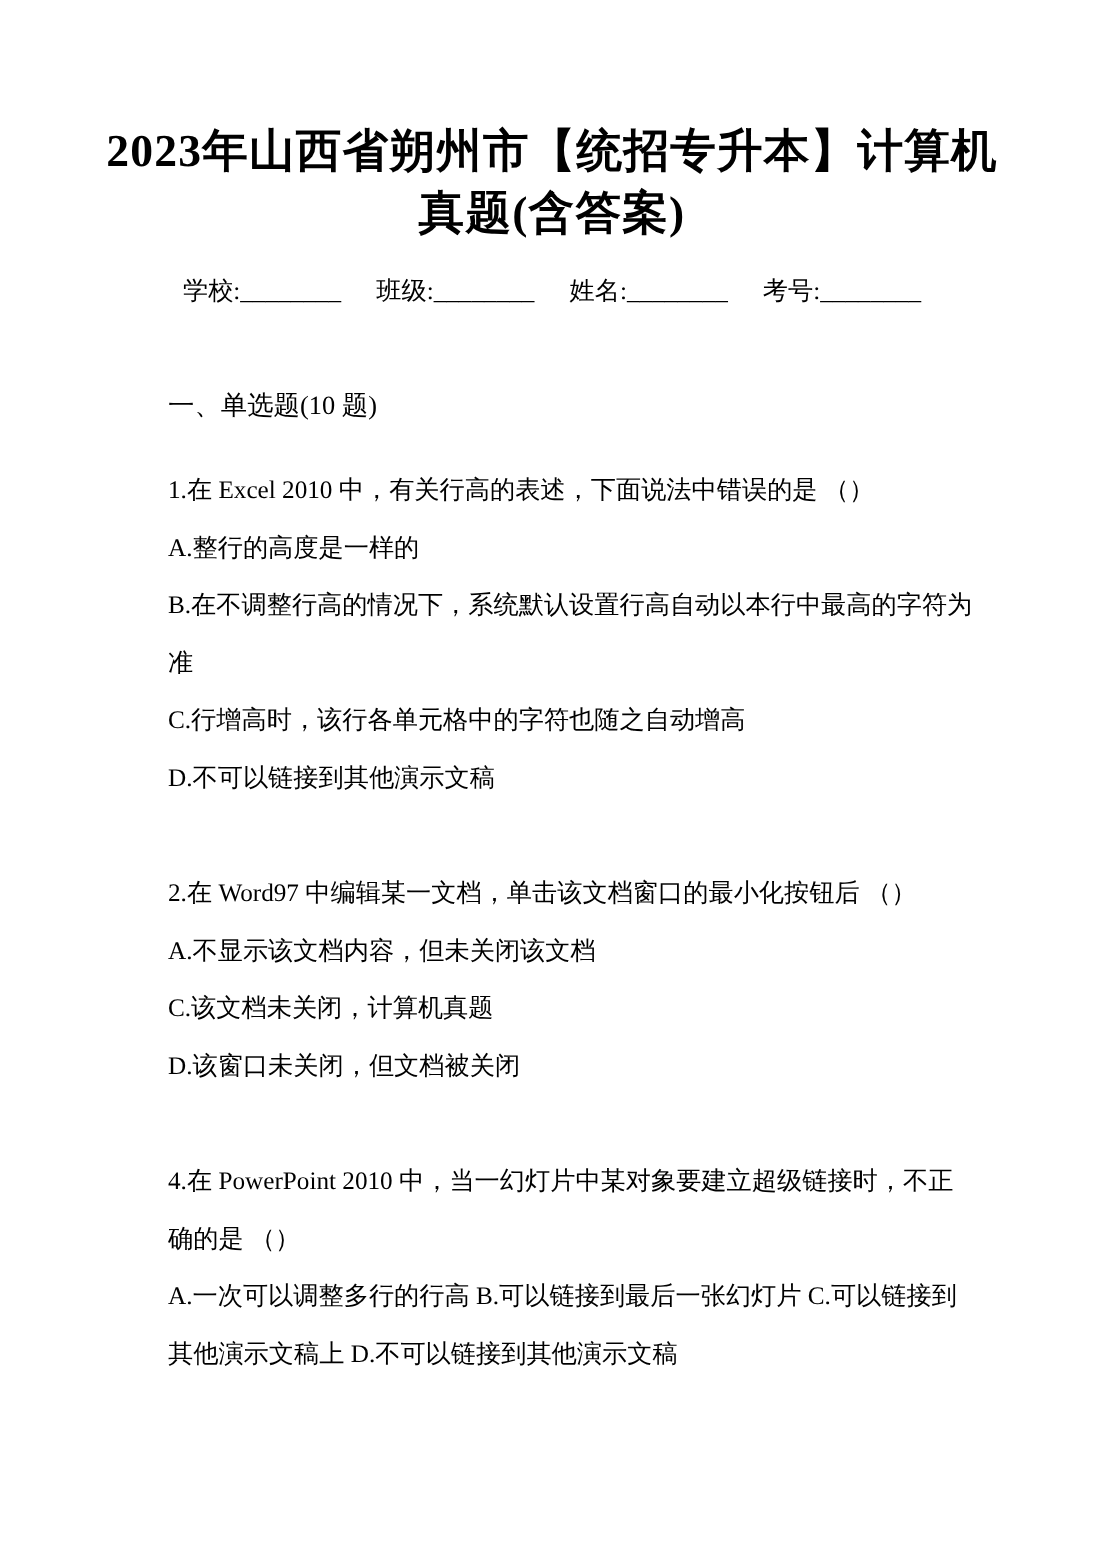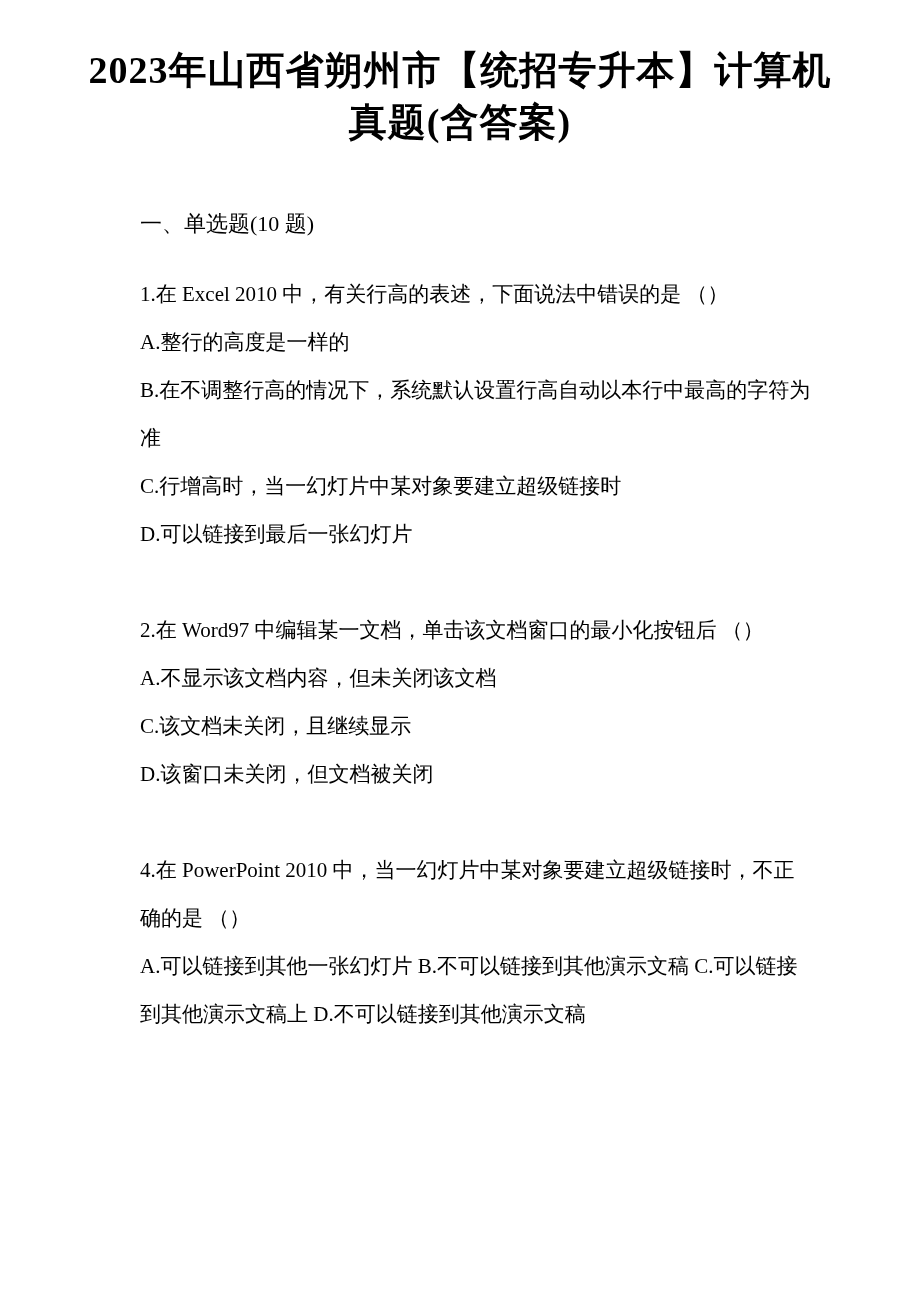--- a/index.html
+++ b/index.html
@@ -18,7 +18,7 @@
     width: 920px;
     height: 1302px;
     box-sizing: border-box;
-    padding-top: 44px;
+    padding-top: 100px;
   }
   .title {
     width: 760px;

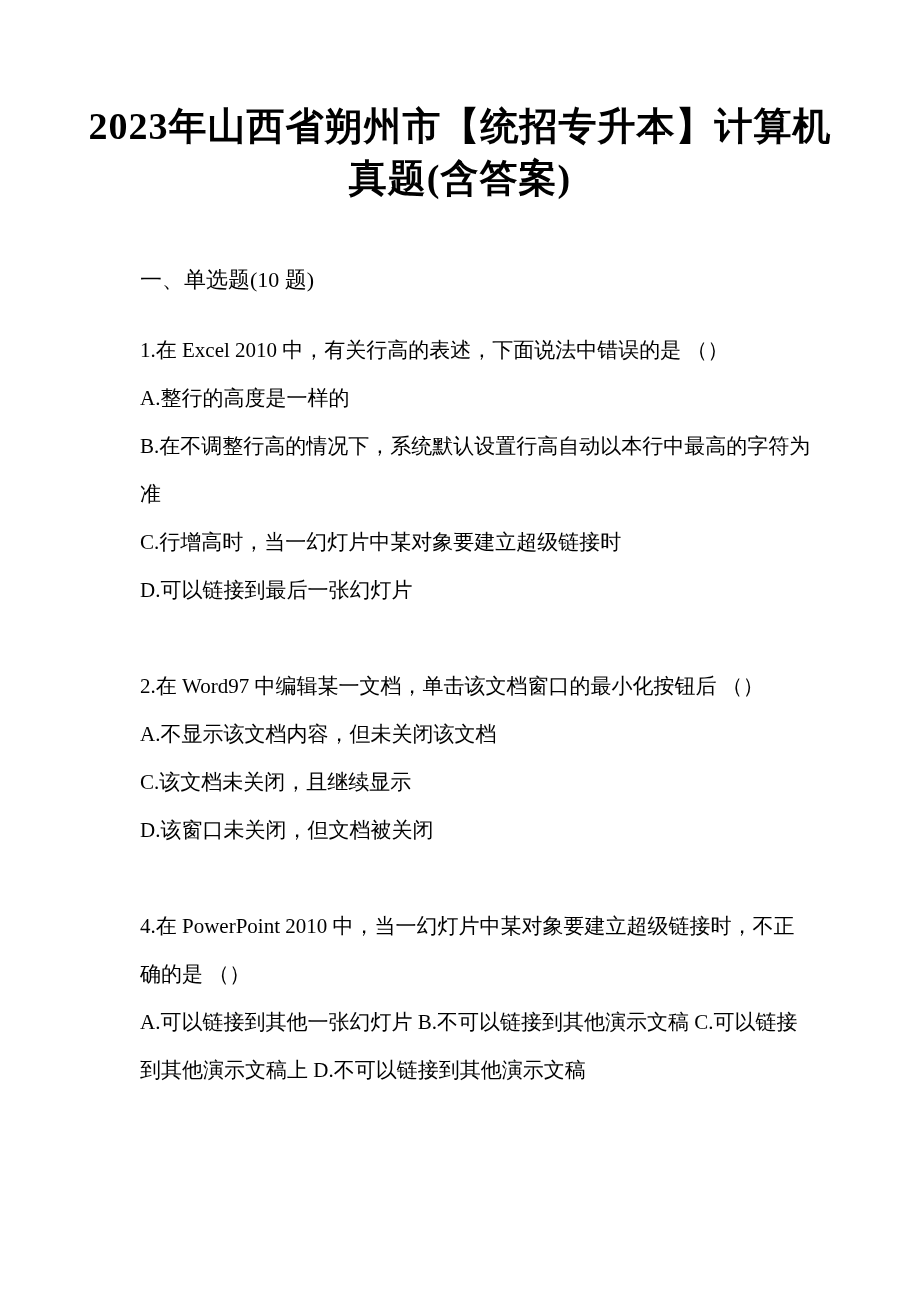--- a/index.html
+++ b/index.html
@@ -75,6 +75,20 @@
 
   <h1 class="title">2023年山西省朔州市【统招专升本】计算机真题(含答案)</h1>
 
+  <div class="header-fields">
+    <span class="field">
+      <span>学校:</span><span class="blank">________</span>
+    </span>
+    <span class="field">
+      <span>班级:</span><span class="blank">________</span>
+    </span>
+    <span class="field">
+      <span>姓名:</span><span class="blank">________</span>
+    </span>
+    <span class="field">
+      <span>考号:</span><span class="blank">________</span>
+    </span>
+  </div>
 
   <div class="content">
 

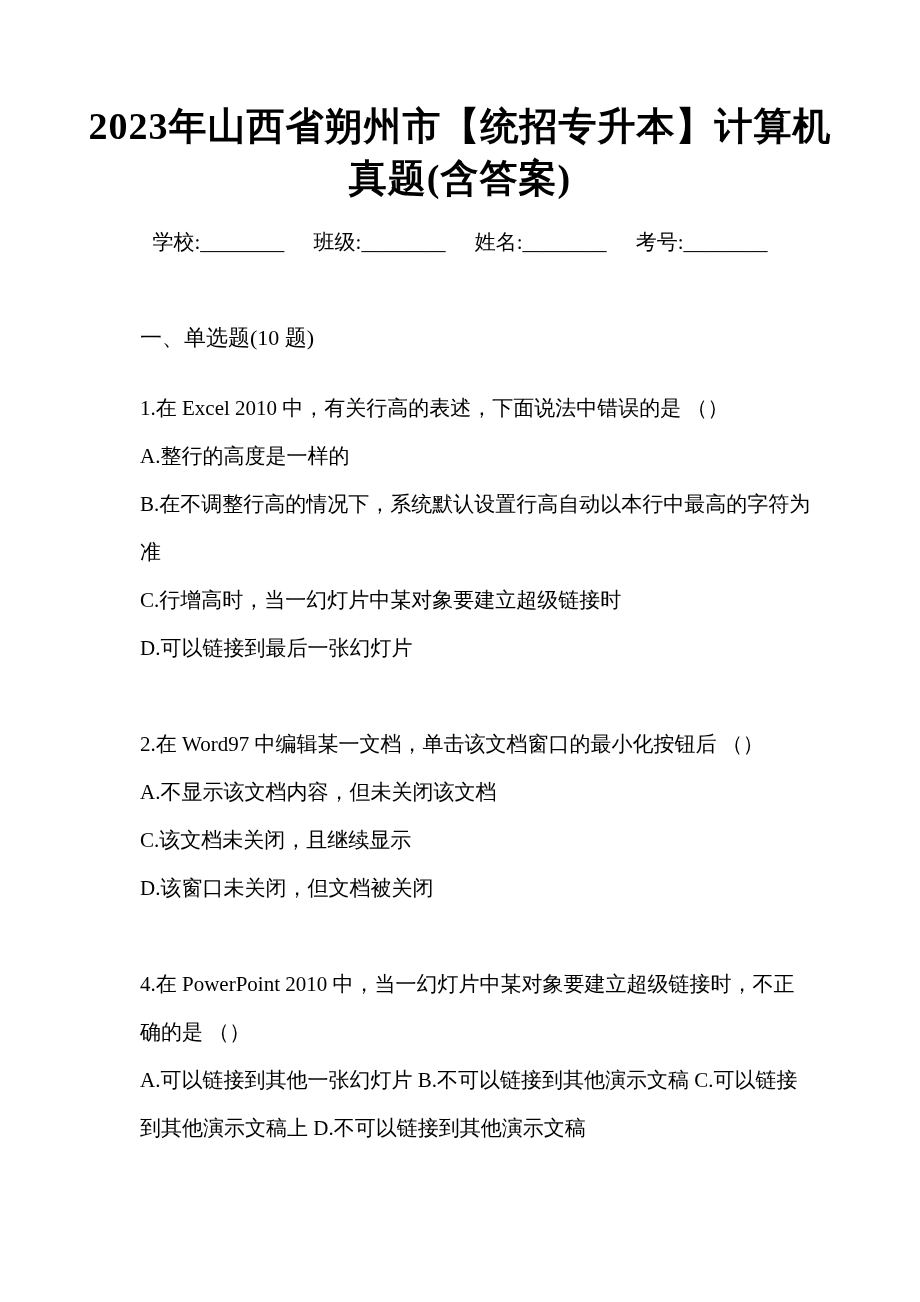--- a/index.html
+++ b/index.html
@@ -98,7 +98,7 @@
       <p class="para">1.在 Excel 2010 中，有关行高的表述，下面说法中错误的是 （）</p>
       <p class="para">A.整行的高度是一样的</p>
       <p class="para">B.在不调整行高的情况下，系统默认设置行高自动以本行中最高的字符为准</p>
-      <p class="para">C.行增高时，当一幻灯片中某对象要建立超级链接时</p>
+      <p class="para">C.行增高时，该行各单元格中的字符也随之自动增高</p>
       <p class="para">D.可以链接到最后一张幻灯片</p>
     </div>
 

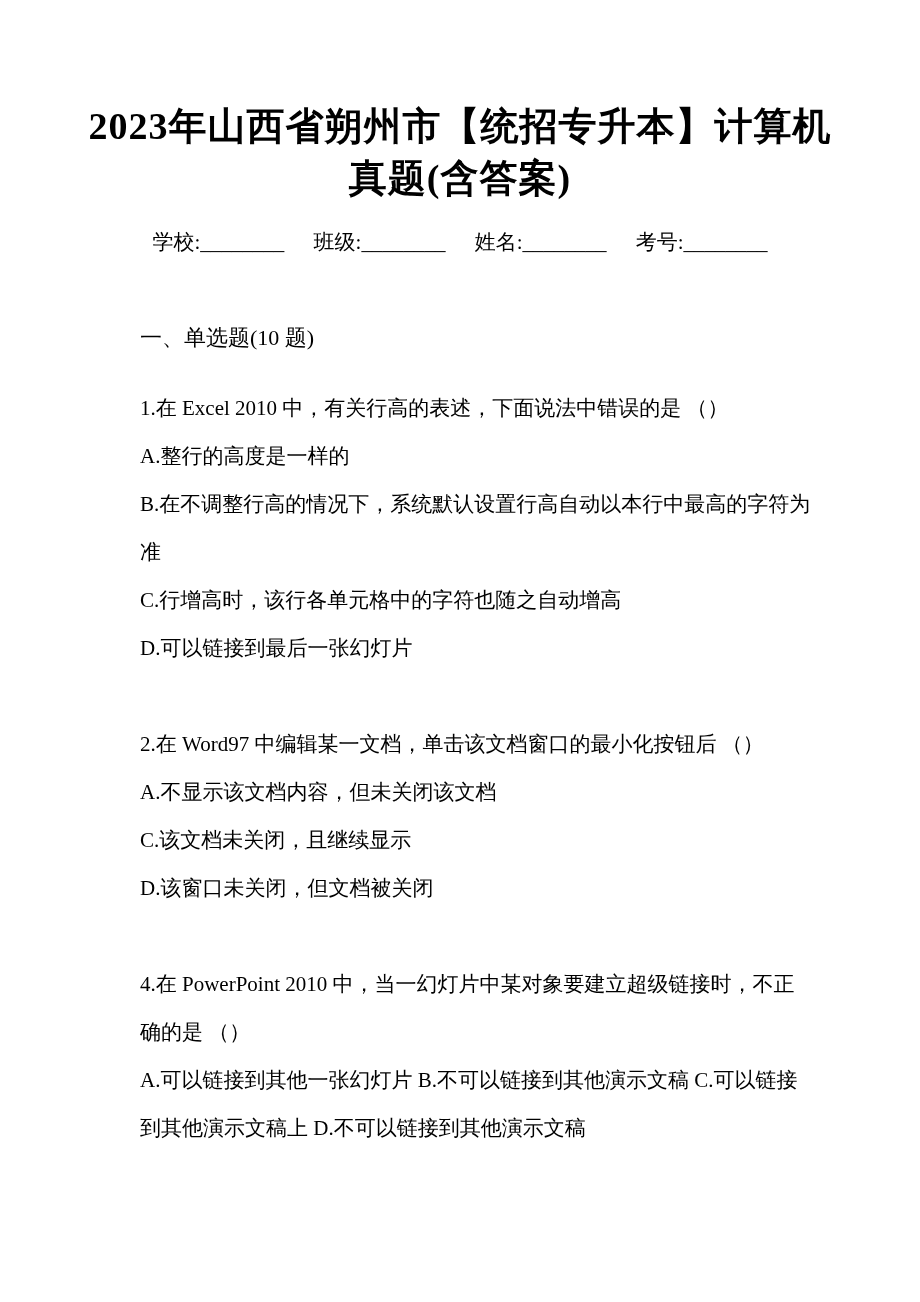--- a/index.html
+++ b/index.html
@@ -99,7 +99,7 @@
       <p class="para">A.整行的高度是一样的</p>
       <p class="para">B.在不调整行高的情况下，系统默认设置行高自动以本行中最高的字符为准</p>
       <p class="para">C.行增高时，该行各单元格中的字符也随之自动增高</p>
-      <p class="para">D.可以链接到最后一张幻灯片</p>
+      <p class="para">D.不可以链接到其他演示文稿</p>
     </div>
 
     <div class="question">

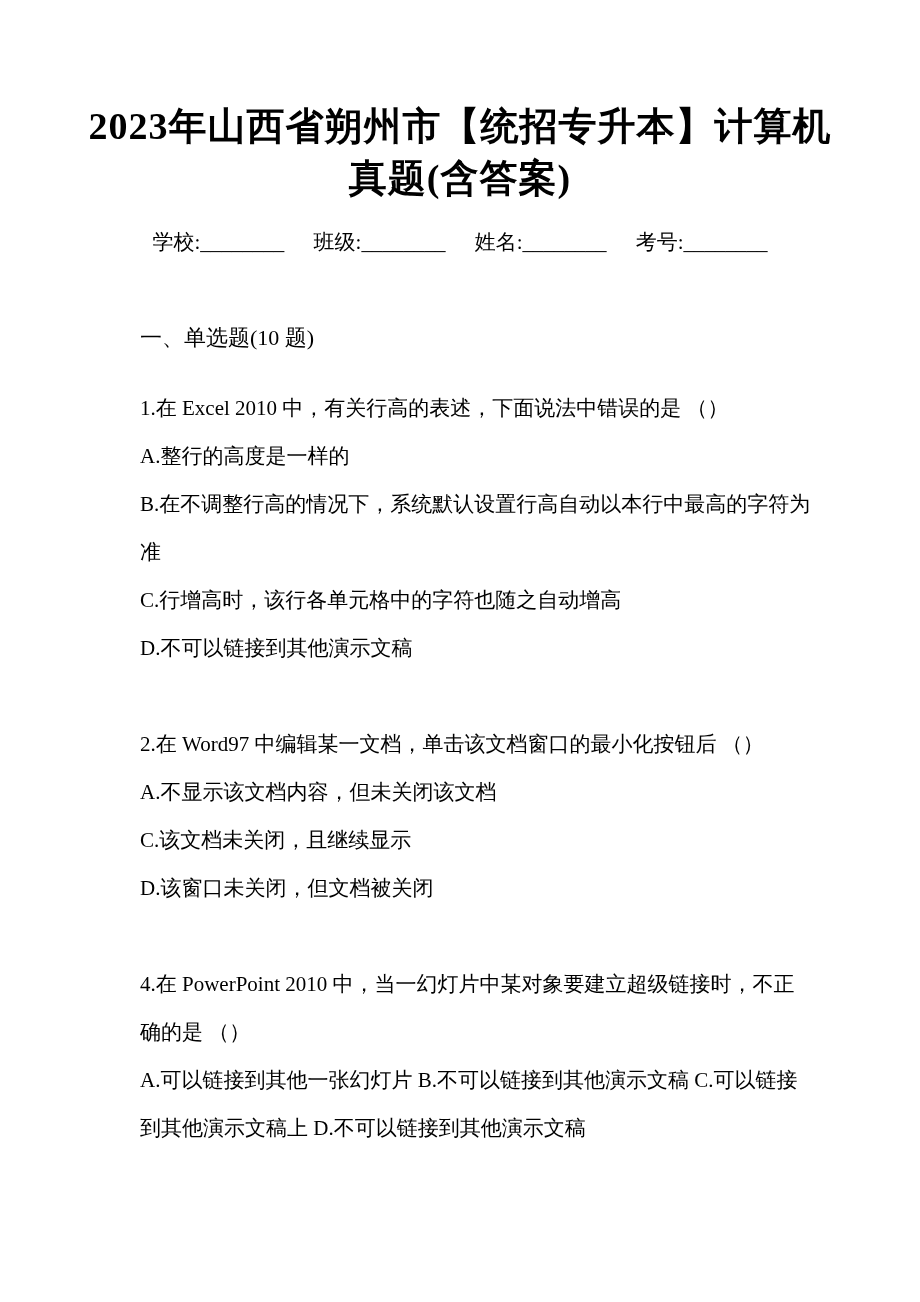--- a/index.html
+++ b/index.html
@@ -105,7 +105,7 @@
     <div class="question">
       <p class="para">2.在 Word97 中编辑某一文档，单击该文档窗口的最小化按钮后 （）</p>
       <p class="para">A.不显示该文档内容，但未关闭该文档</p>
-      <p class="para">C.该文档未关闭，且继续显示</p>
+      <p class="para">C.该文档未关闭，计算机真题</p>
       <p class="para">D.该窗口未关闭，但文档被关闭</p>
     </div>
 

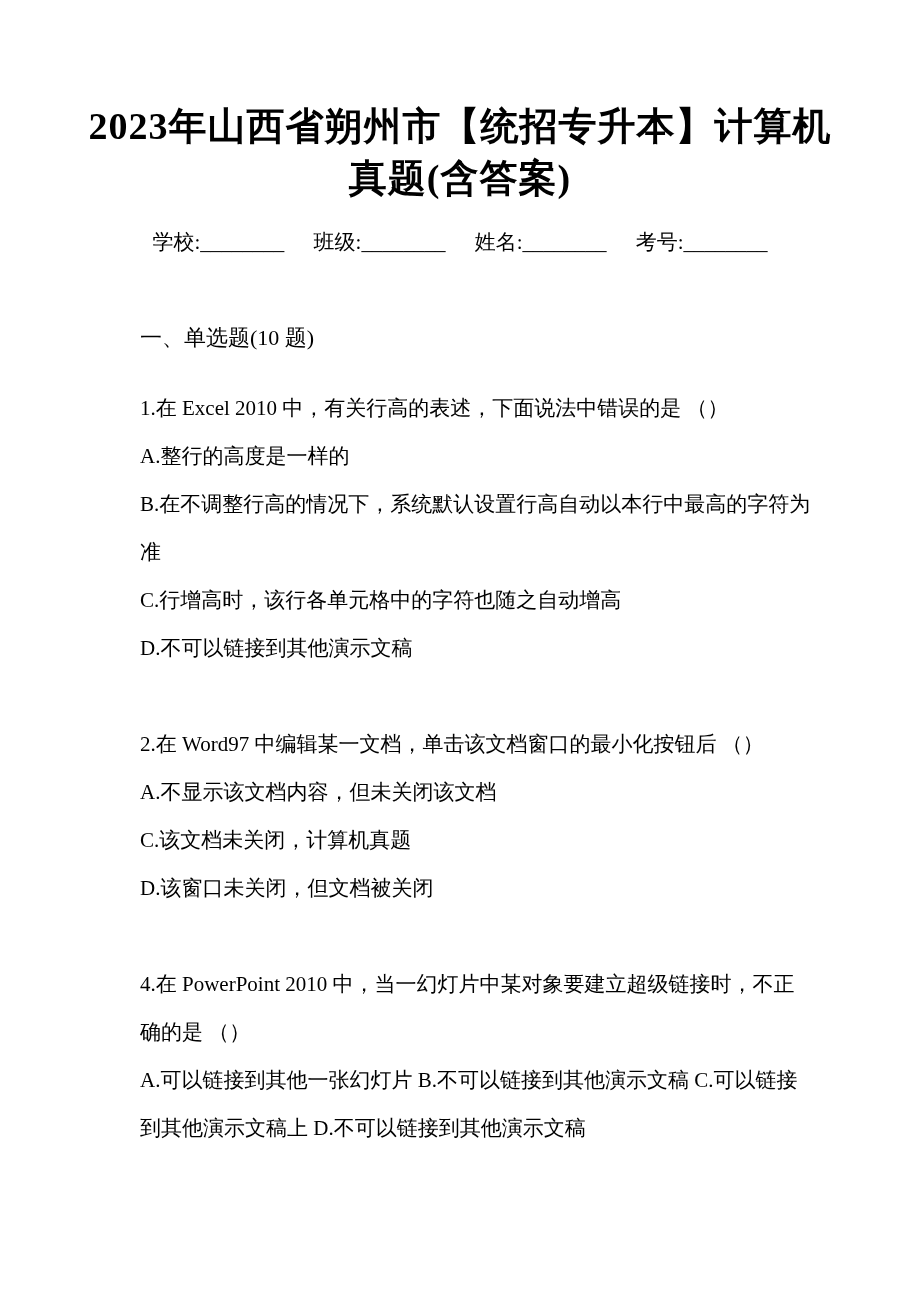--- a/index.html
+++ b/index.html
@@ -111,7 +111,7 @@
 
     <div class="question">
       <p class="para">4.在 PowerPoint 2010 中，当一幻灯片中某对象要建立超级链接时，不正确的是 （）</p>
-      <p class="para">A.可以链接到其他一张幻灯片  B.不可以链接到其他演示文稿  C.可以链接到其他演示文稿上 D.不可以链接到其他演示文稿</p>
+      <p class="para">A.一次可以调整多行的行高  B.可以链接到最后一张幻灯片  C.可以链接到其他演示文稿上 D.不可以链接到其他演示文稿</p>
     </div>
 
   </div>

